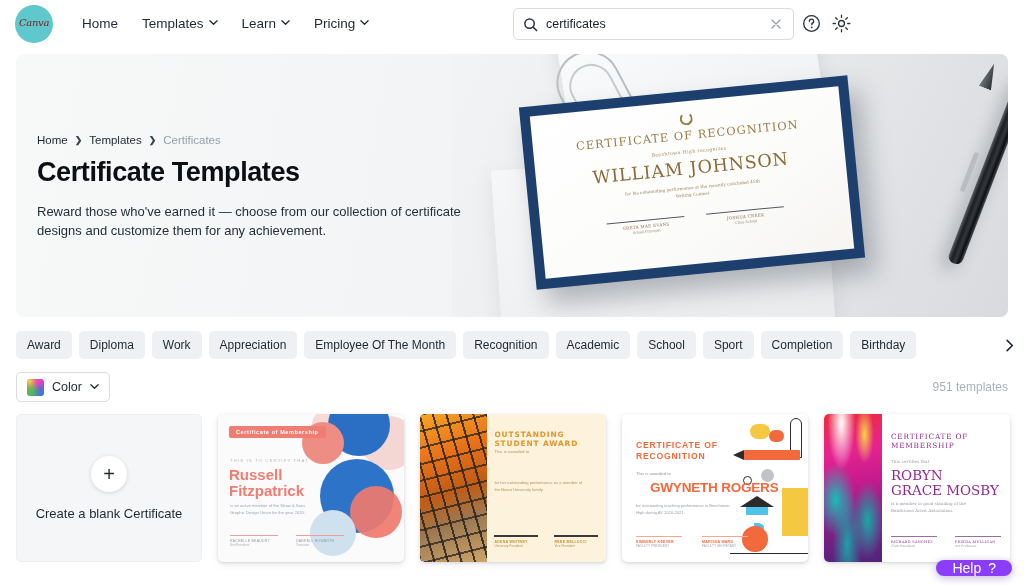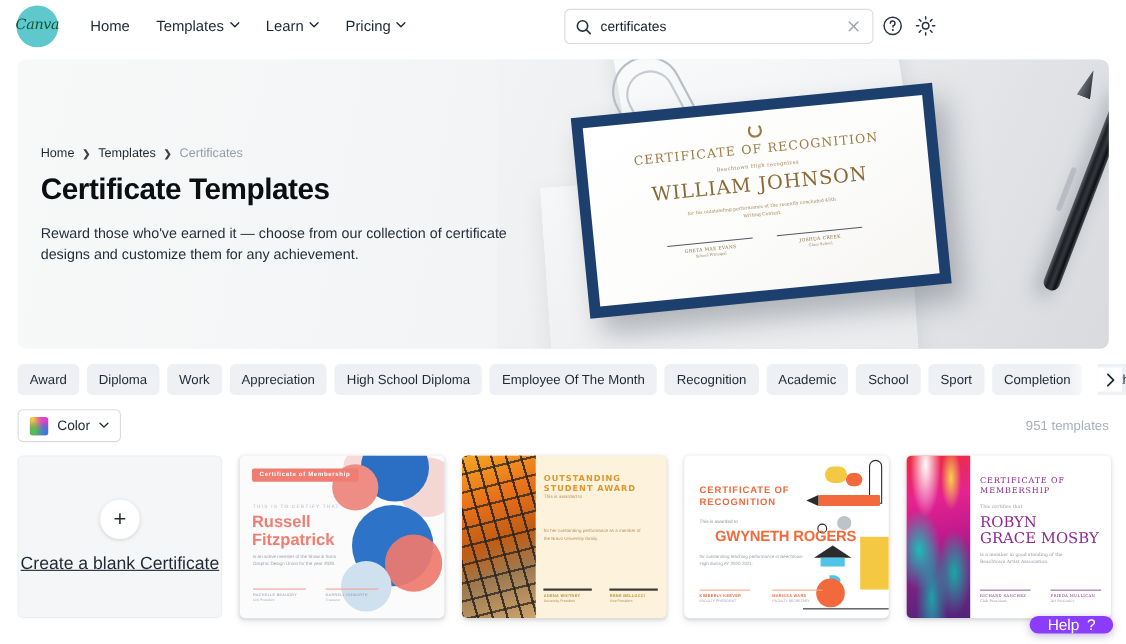--- a/index.html
+++ b/index.html
@@ -29,7 +29,7 @@
   .logo-text {
     font-family: "DejaVu Serif", serif;
     font-style: italic;
-    font-size: 13px; color: #14532d; letter-spacing: -0.3px;
+    font-size: 10px; color: #7f1d1d; letter-spacing: -0.3px;
     transform: translateY(-1px);
   }
   .nav { display: flex; align-items: center; margin-left: 17px; }

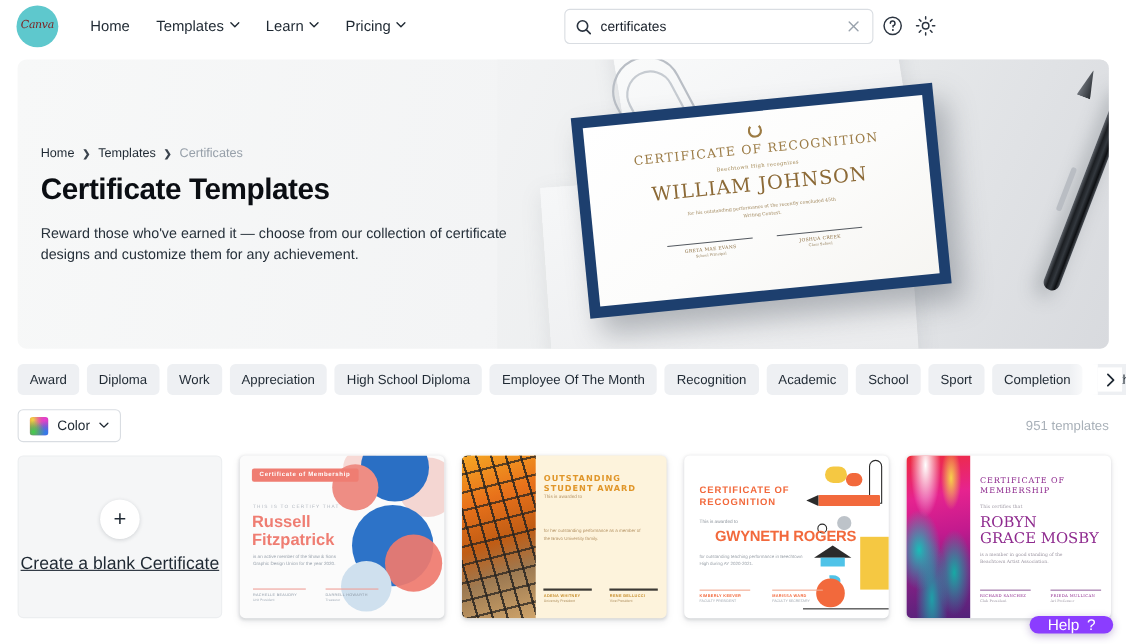--- a/index.html
+++ b/index.html
@@ -527,7 +527,6 @@
   <button class="chip">Diploma</button>
   <button class="chip">Work</button>
   <button class="chip">Appreciation</button>
-  <button class="chip">High School Diploma</button>
   <button class="chip">Employee Of The Month</button>
   <button class="chip">Recognition</button>
   <button class="chip">Academic</button>

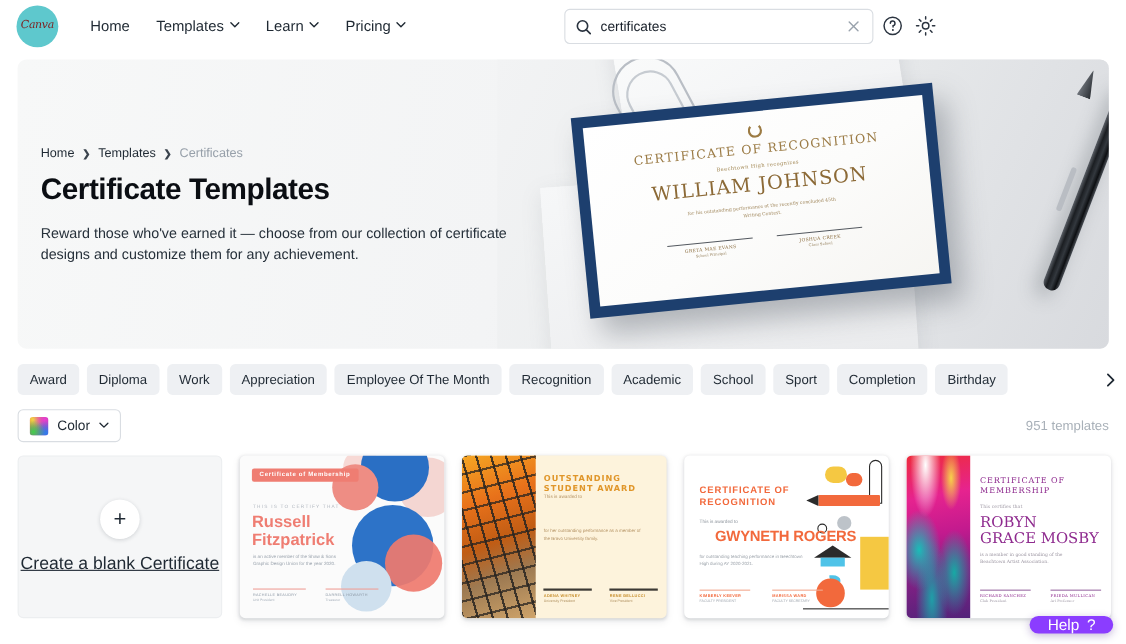--- a/index.html
+++ b/index.html
@@ -285,7 +285,7 @@
     font-size: 20px; color: #1f2933; font-weight: 300; line-height: 1;
   }
   .blank-label {
-    margin-top: 14px; font-size: 16px; color: #1f2933; text-decoration: underline;
+    margin-top: 14px; font-size: 13px; color: #1f2933;
   }
 
   

